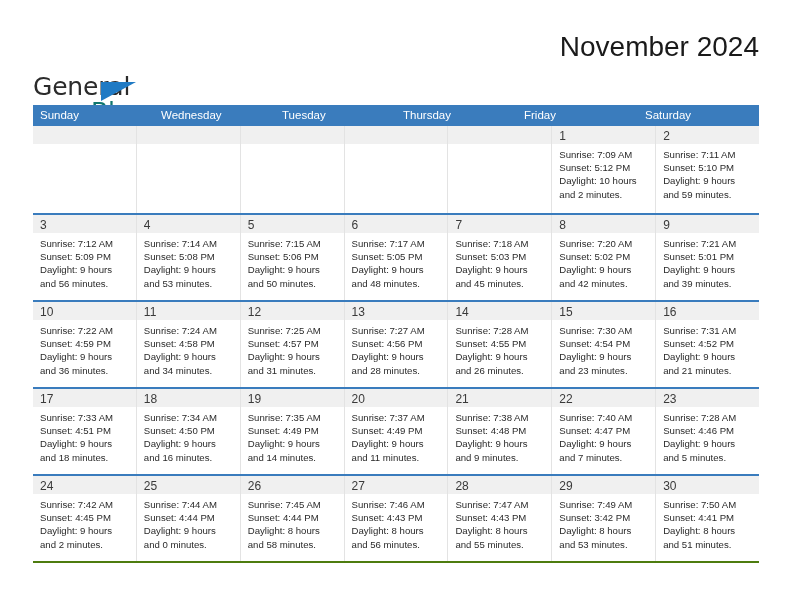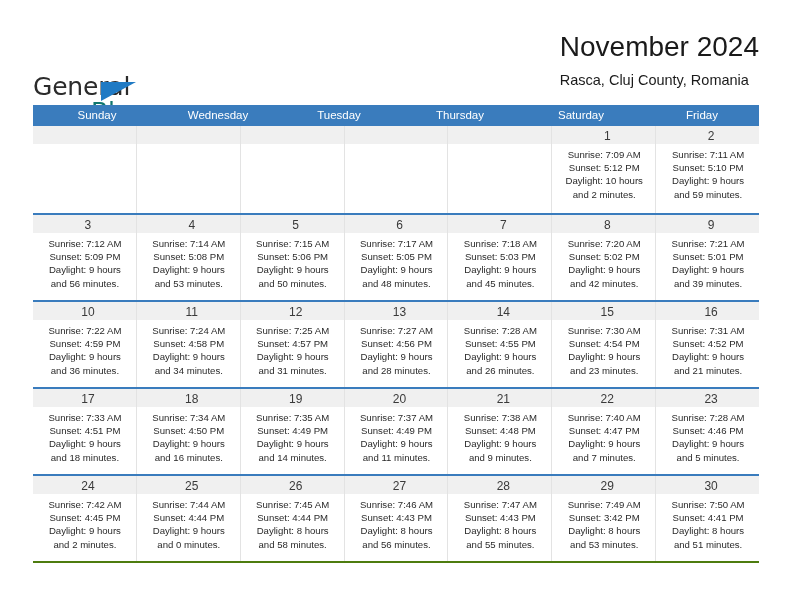--- a/index.html
+++ b/index.html
@@ -178,7 +178,6 @@
 
     <div class="titles">
       <div class="cal-title">November 2024</div>
-      <div class="cal-sub">Rasca, Cluj County, Romania</div>
     </div>
 
   </div>

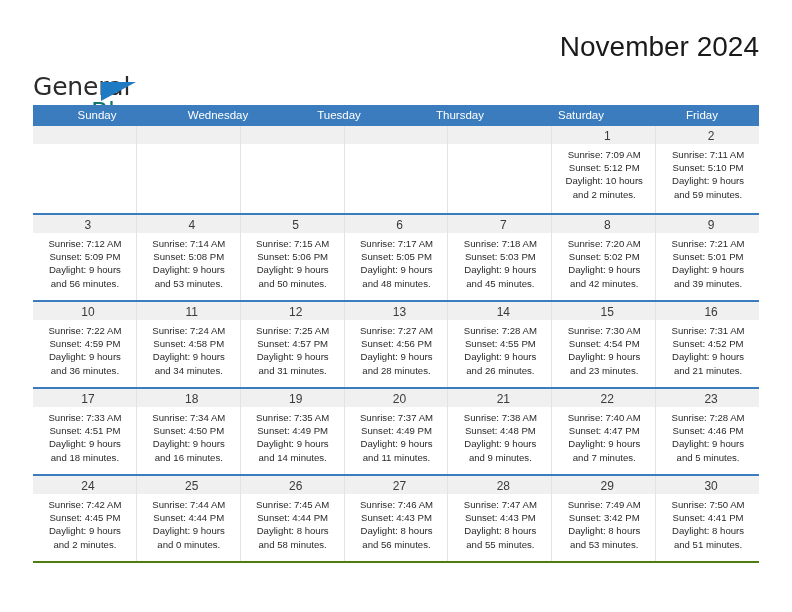--- a/index.html
+++ b/index.html
@@ -93,7 +93,6 @@
     left: 33px;
     top: 105px;
     width: 726px;
-    text-align: center;
   }
 
   .dow-row {

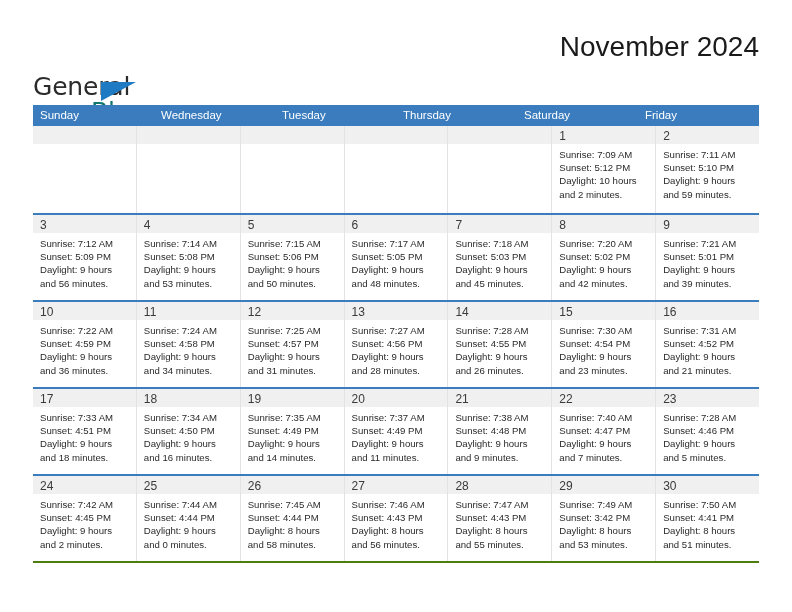--- a/index.html
+++ b/index.html
@@ -188,8 +188,8 @@
       <div class="dow">Wednesday</div>
       <div class="dow">Tuesday</div>
       <div class="dow">Thursday</div>
+      <div class="dow">Friday</div>
       <div class="dow">Saturday</div>
-      <div class="dow">Friday</div>
     </div>
 
     <div class="week first">

